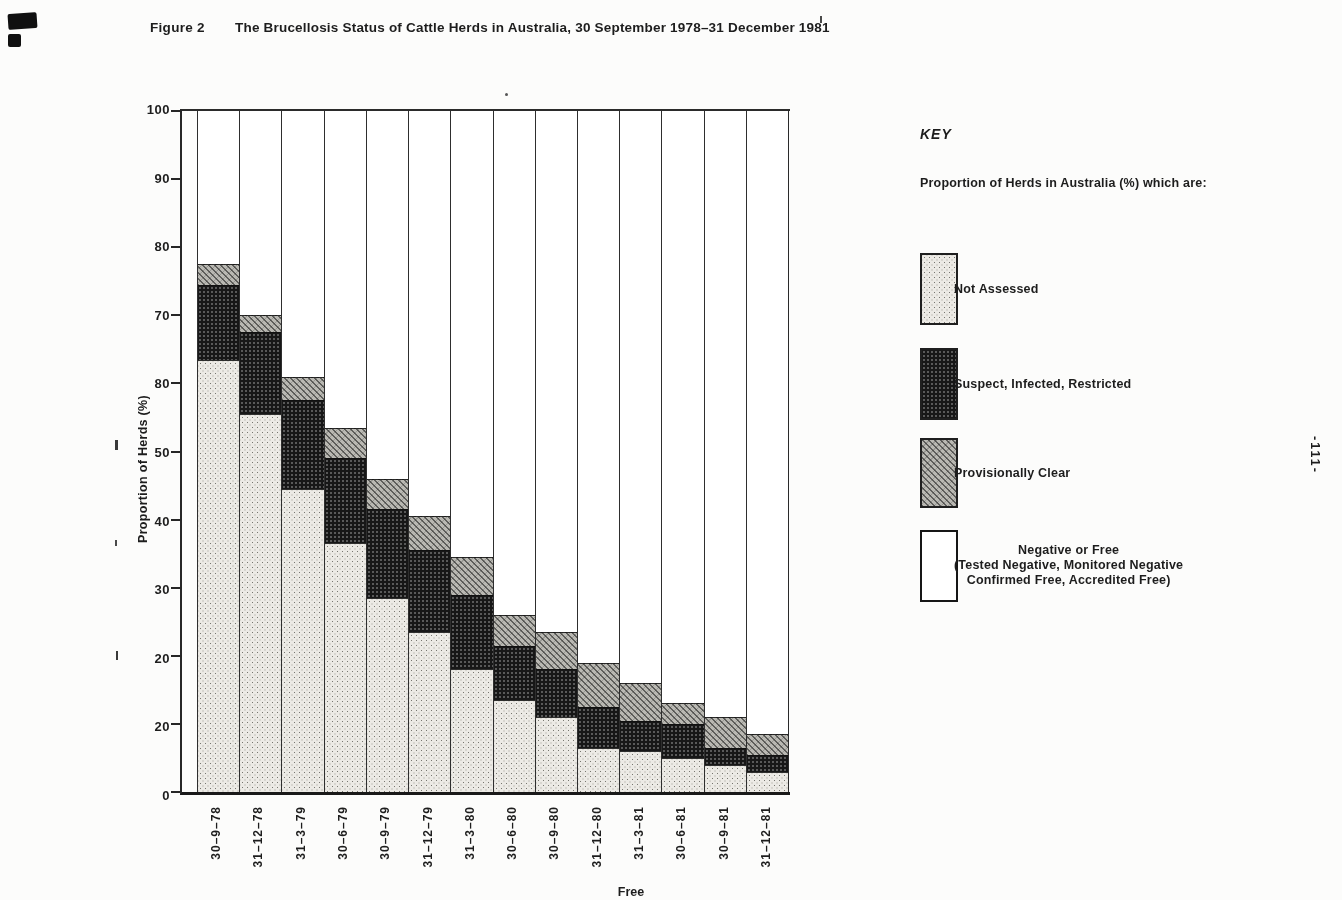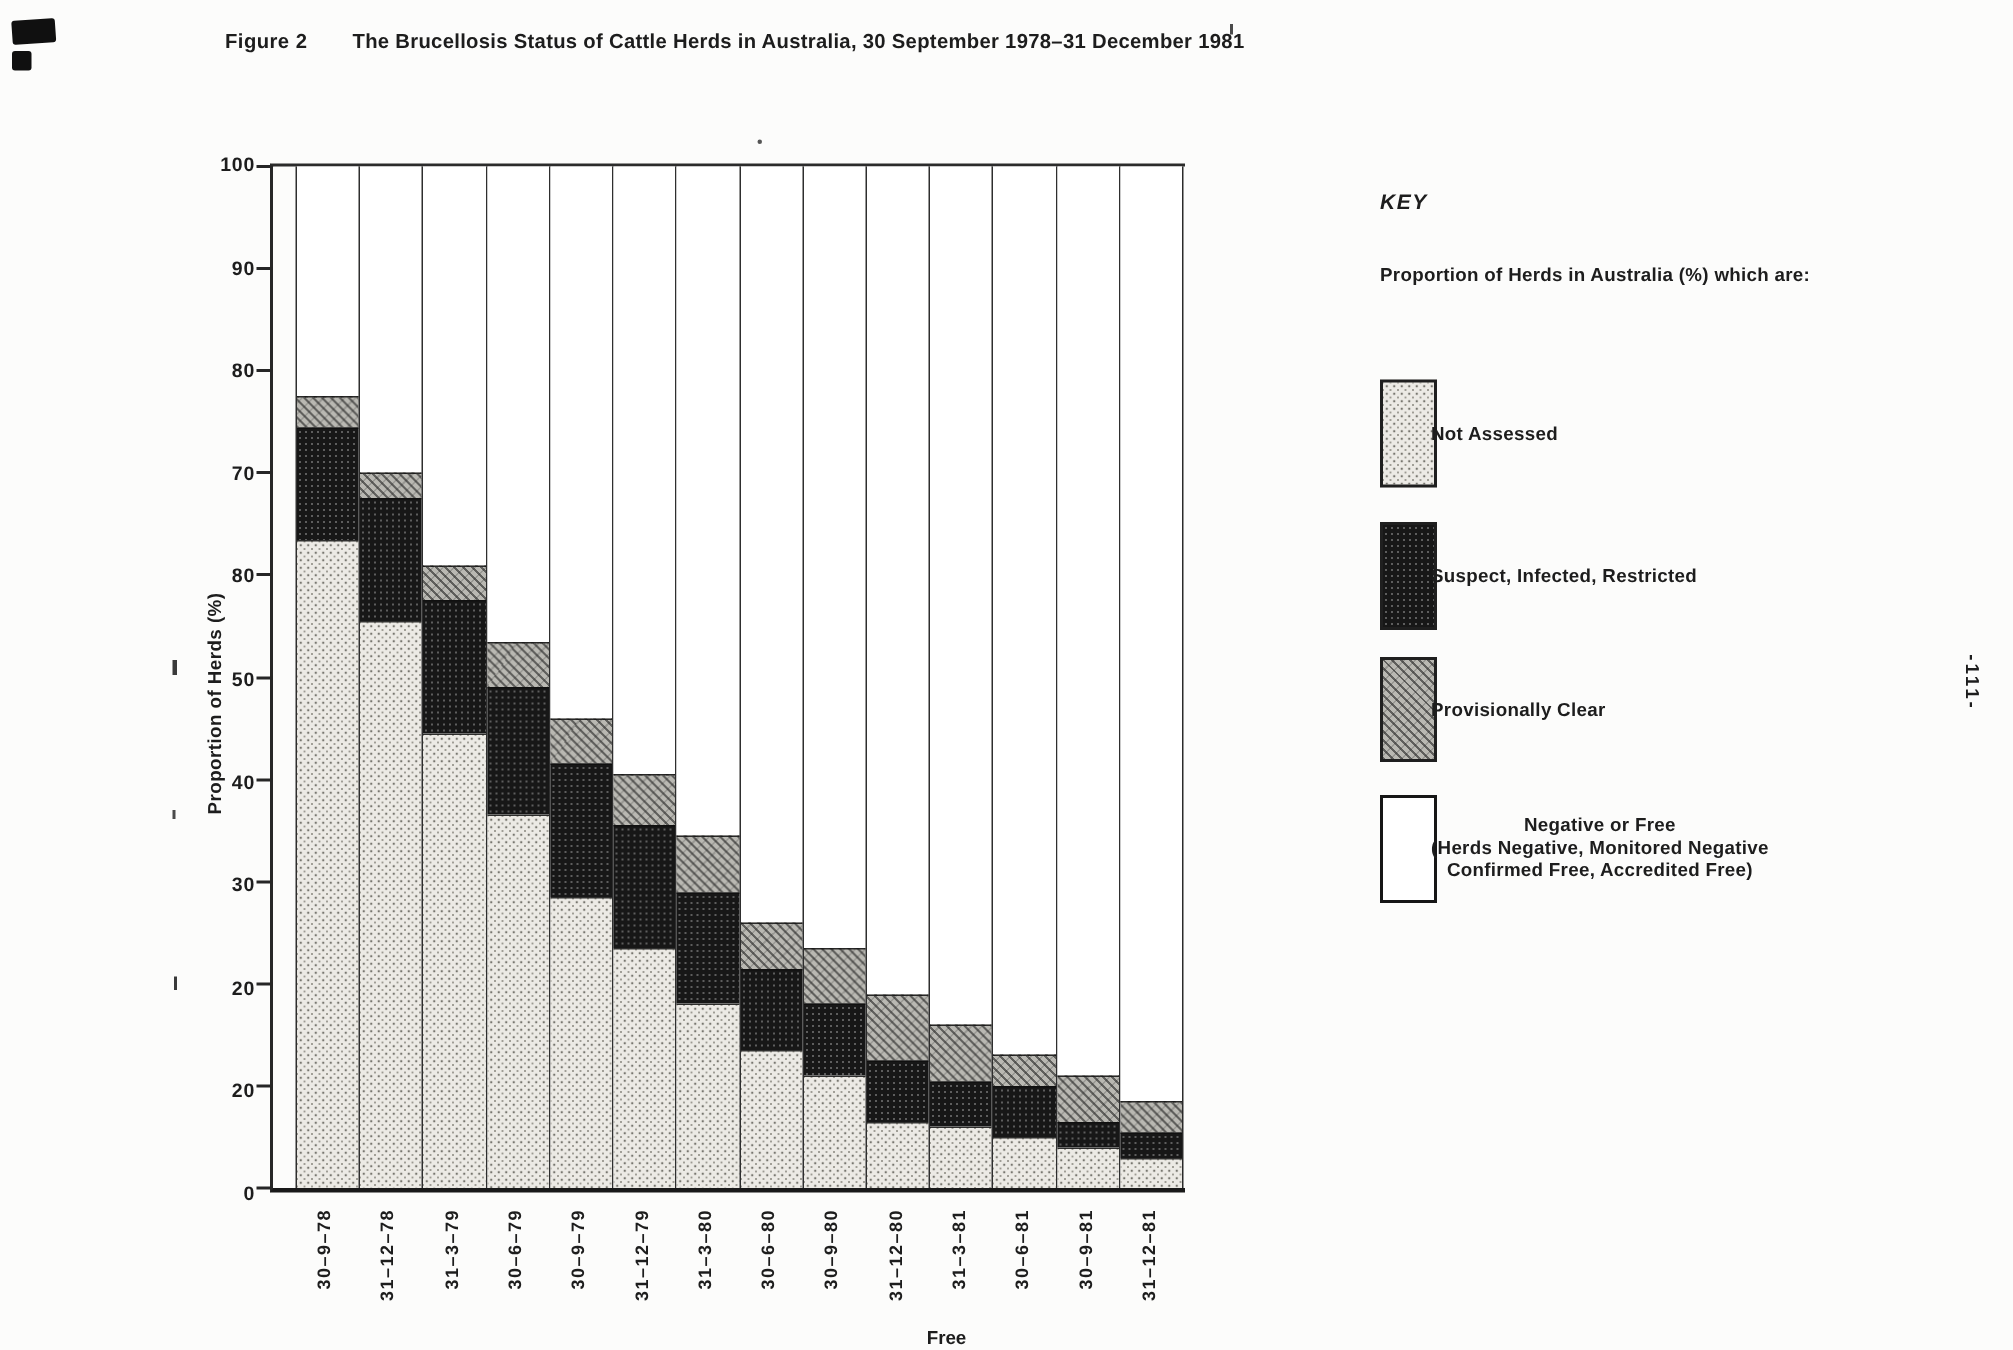--- a/index.html
+++ b/index.html
@@ -291,7 +291,7 @@
 <div class="swatch sw-4 tex-plain"></div>
 <div class="key-label kl-4">
   <span>Negative or Free</span><br>
-  <span>(Herds Negative, Monitored Negative</span><br>
+  <span>(Tested Negative, Monitored Negative</span><br>
   <span>Confirmed Free, Accredited Free)</span>
 </div>
 

